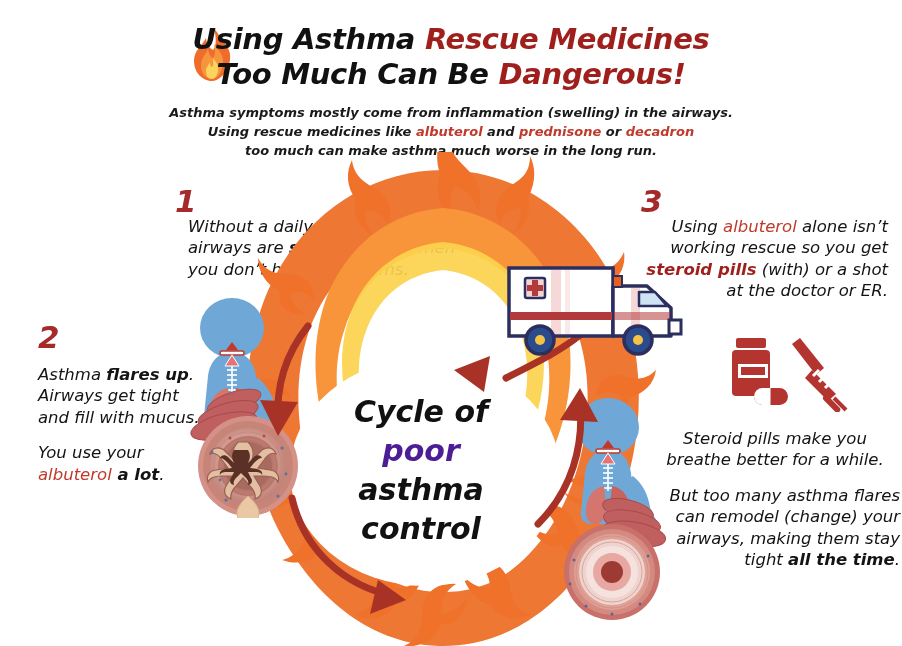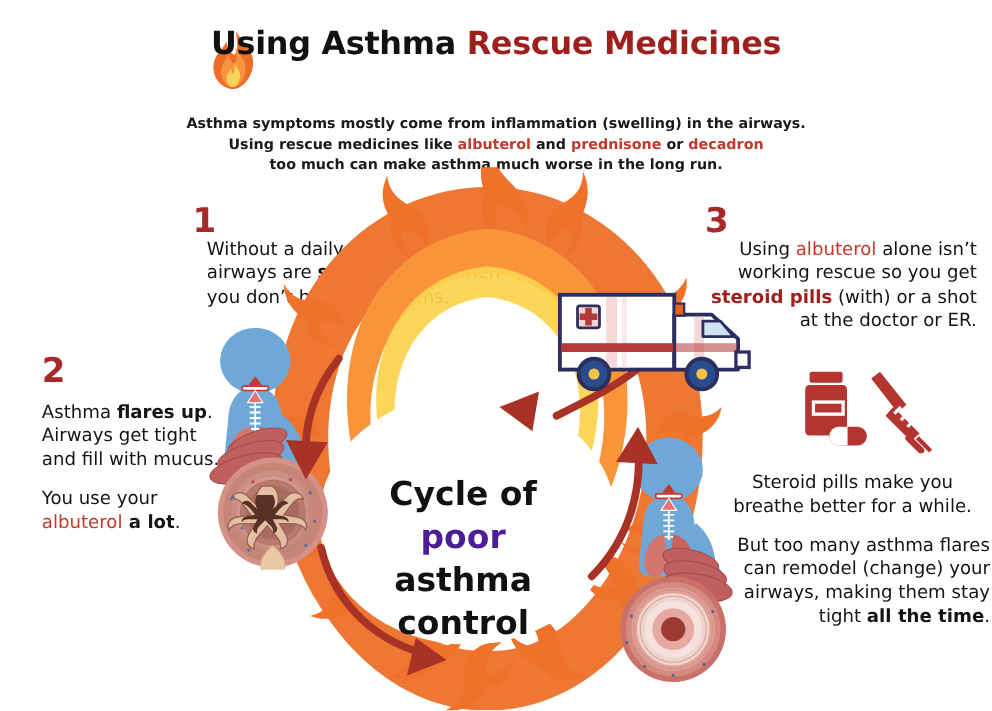--- a/index.html
+++ b/index.html
@@ -10,7 +10,7 @@
     overflow:hidden;
     position:relative;
   }
-  .stage { position:relative; width:762px; height:646px; }
+  .stage { position:relative; width:762px; height:646px;font-style:italic; }
 
   
   .title-block {

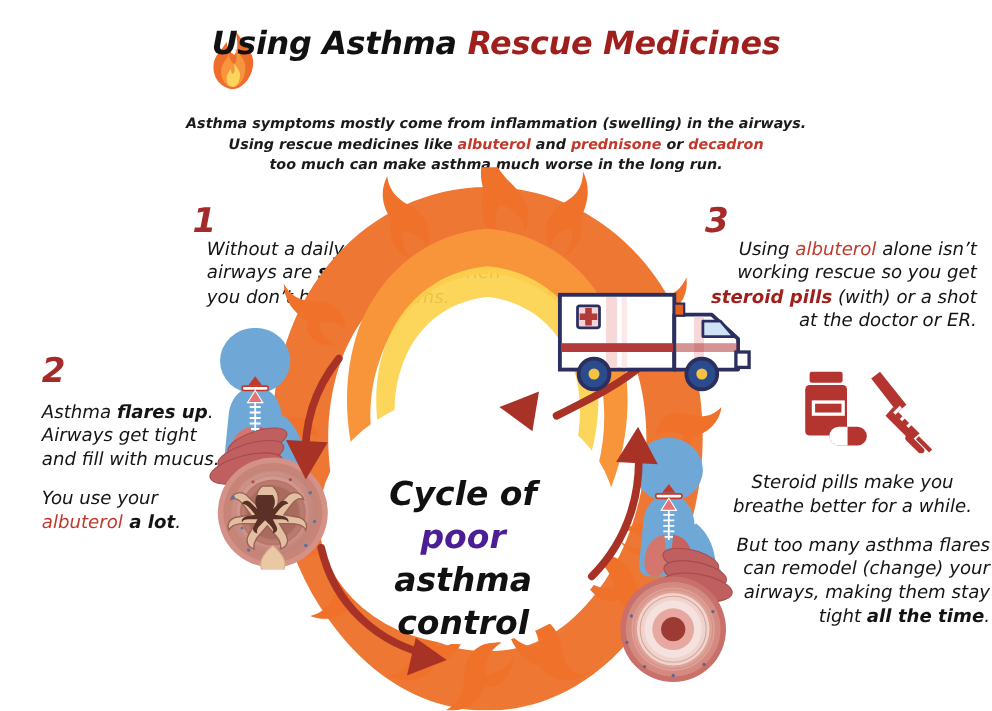--- a/index.html
+++ b/index.html
@@ -204,6 +204,9 @@
     <div class="title-line">
       <span>Using Asthma </span><span class="red">Rescue Medicines</span>
     </div>
+    <div class="title-line">
+      <span>Too Much Can Be </span><span class="red">Dangerous!</span>
+    </div>
   </div>
 
   <div class="subtitle">

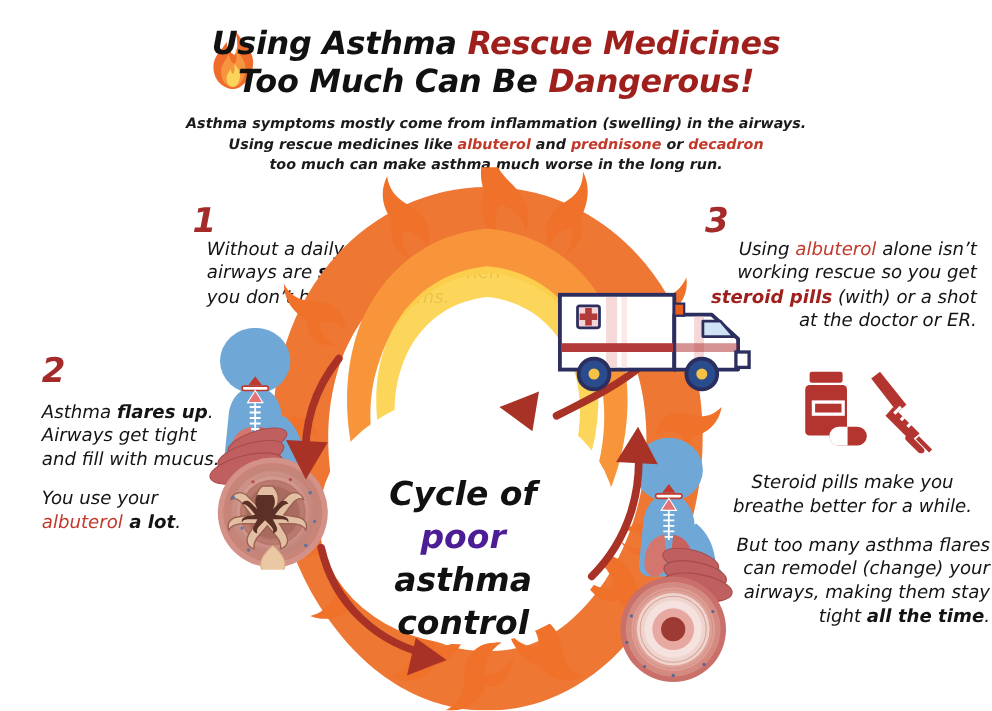--- a/index.html
+++ b/index.html
@@ -80,7 +80,6 @@
     line-height:1.30;
     color:#111111;
     z-index:40;
-    margin-top:38px;
   }
   .cycle-label .red { color:#4c1d95; }
 

